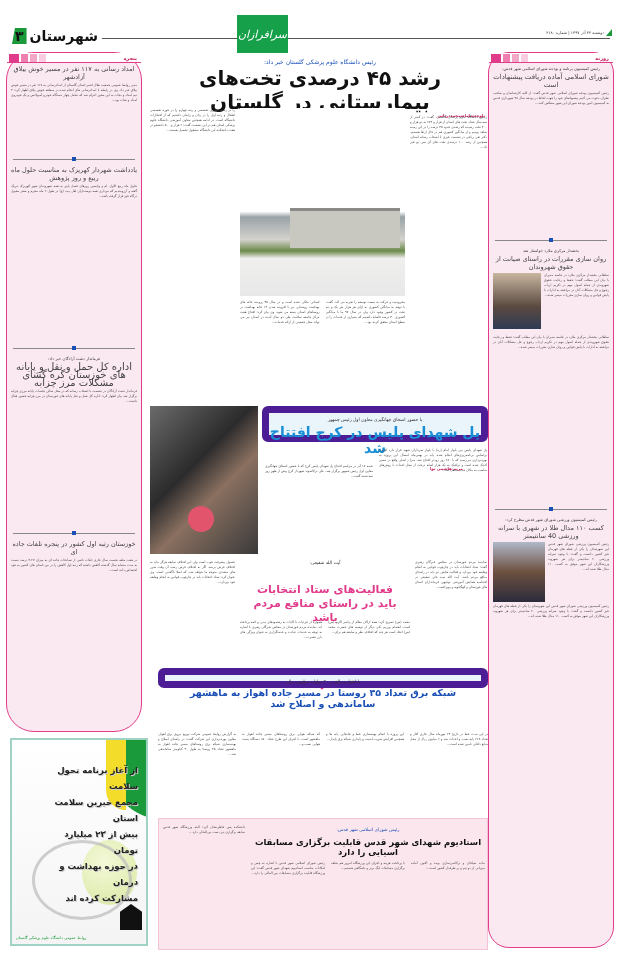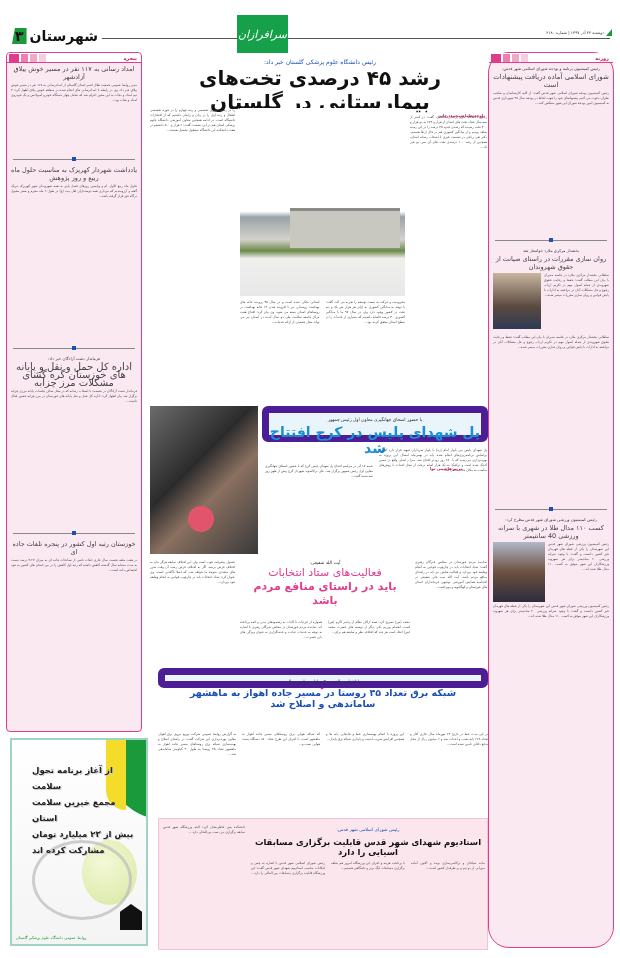--- a/index.html
+++ b/index.html
@@ -79,7 +79,7 @@
   </div>
 </div>
 
-<div class="col-box" style="left:6px;top:52px;width:136px;height:680px;">
+<div class="col-box" style="left:6px;top:52px;width:136px;height:680px;border-radius:28px;">
   <div class="tab-bar">
     <span class="ttl">پنجره</span>
     <span style="flex:1"></span>

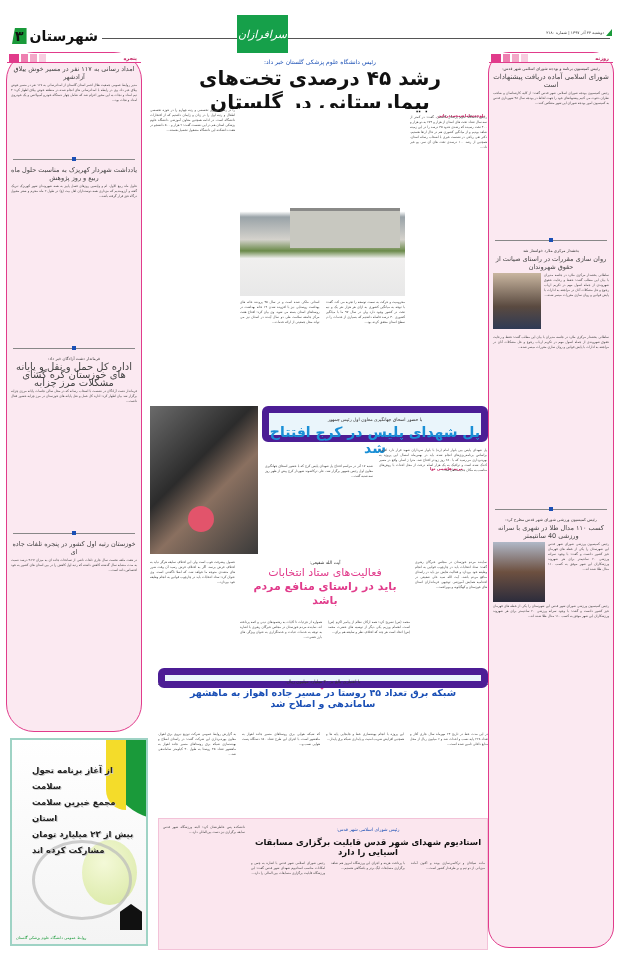--- a/index.html
+++ b/index.html
@@ -159,7 +159,7 @@
 
 <div class="abs" style="left:240px;top:560px;width:170px;text-align:center">
   <div style="font-size:4.5px;color:#333">آیت الله شفیعی:</div>
-  <div style="font-size:11px;font-weight:normal;color:#e13b8b;line-height:14px;margin-top:1px">فعالیت‌های ستاد انتخابات</div>
+  <div style="font-size:11px;font-weight:bold;color:#e13b8b;line-height:14px;margin-top:18px">فعالیت‌های ستاد انتخابات</div>
   <div style="font-size:11px;font-weight:bold;color:#e13b8b;line-height:14px">باید در راستای منافع مردم باشد</div>
 </div>
 <div class="body-cols" style="left:150px;top:560px;width:85px;height:100px">

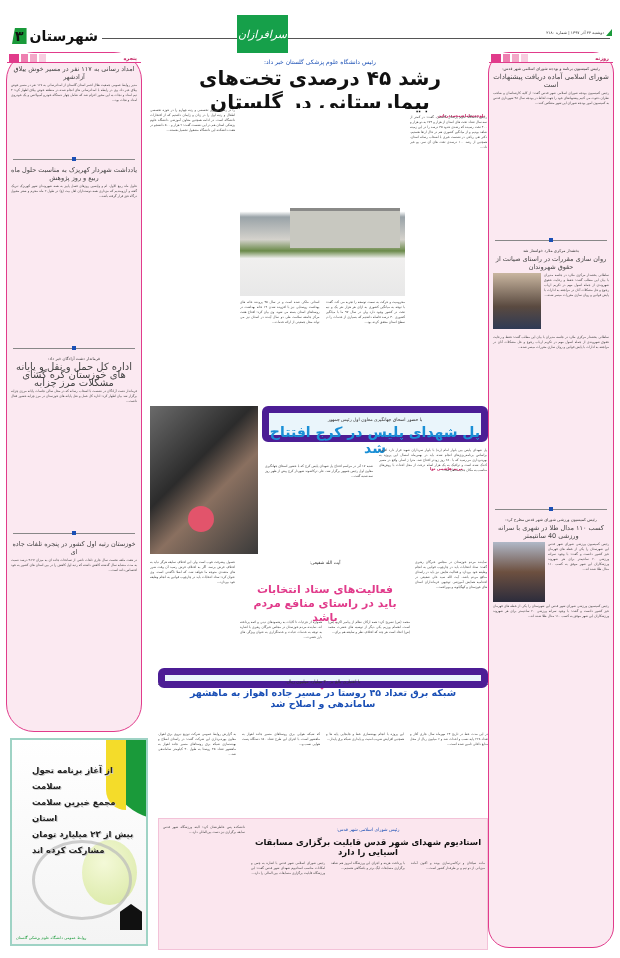--- a/index.html
+++ b/index.html
@@ -115,7 +115,7 @@
   <div style="position:absolute;right:20px;top:-10px;width:20px;height:80px;background:#f4dc2a;border-radius:0 0 0 30px"></div>
   <div style="position:absolute;left:70px;top:100px;width:55px;height:65px;border-radius:50%;background:radial-gradient(circle at 40% 35%,#f4f9d8,#d7e7a0)"></div>
   <div style="position:absolute;left:20px;top:100px;width:100px;height:80px;border:3px solid #bbb;border-radius:50%;opacity:.7"></div>
-  <div style="position:relative;padding:22px 8px 0 20px;text-align:left;font-weight:bold;font-size:8.5px;line-height:16px;color:#222;text-shadow:1px 1px 0 #ccc">
+  <div style="position:relative;padding:22px 8px 0 28px;text-align:right;font-weight:bold;font-size:8.5px;line-height:16px;color:#222;text-shadow:1px 1px 0 #ccc">
     <div>از آغاز برنامه تحول سلامت</div>
     <div>مجمع خیرین سلامت استان</div>
     <div>بیش از ۲۳ میلیارد تومان</div>

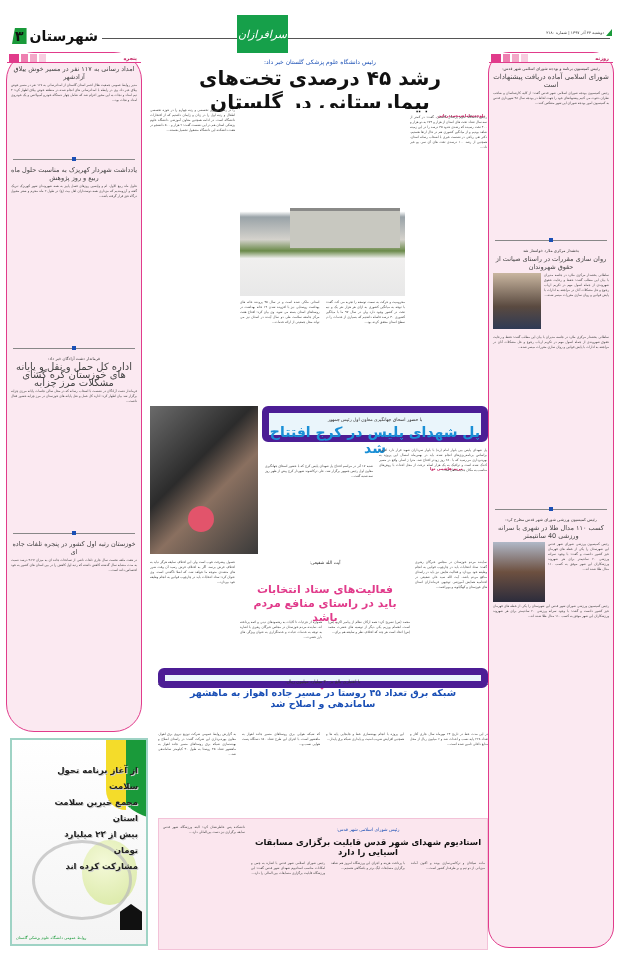--- a/index.html
+++ b/index.html
@@ -119,6 +119,7 @@
     <div>از آغاز برنامه تحول سلامت</div>
     <div>مجمع خیرین سلامت استان</div>
     <div>بیش از ۲۳ میلیارد تومان</div>
+    <div>در حوزه بهداشت و درمان</div>
     <div>مشارکت کرده اند</div>
   </div>
   <div style="position:absolute;right:4px;bottom:14px;width:22px;height:26px;background:#111;clip-path:polygon(50% 0,100% 30%,100% 100%,0 100%,0 30%)"></div>

